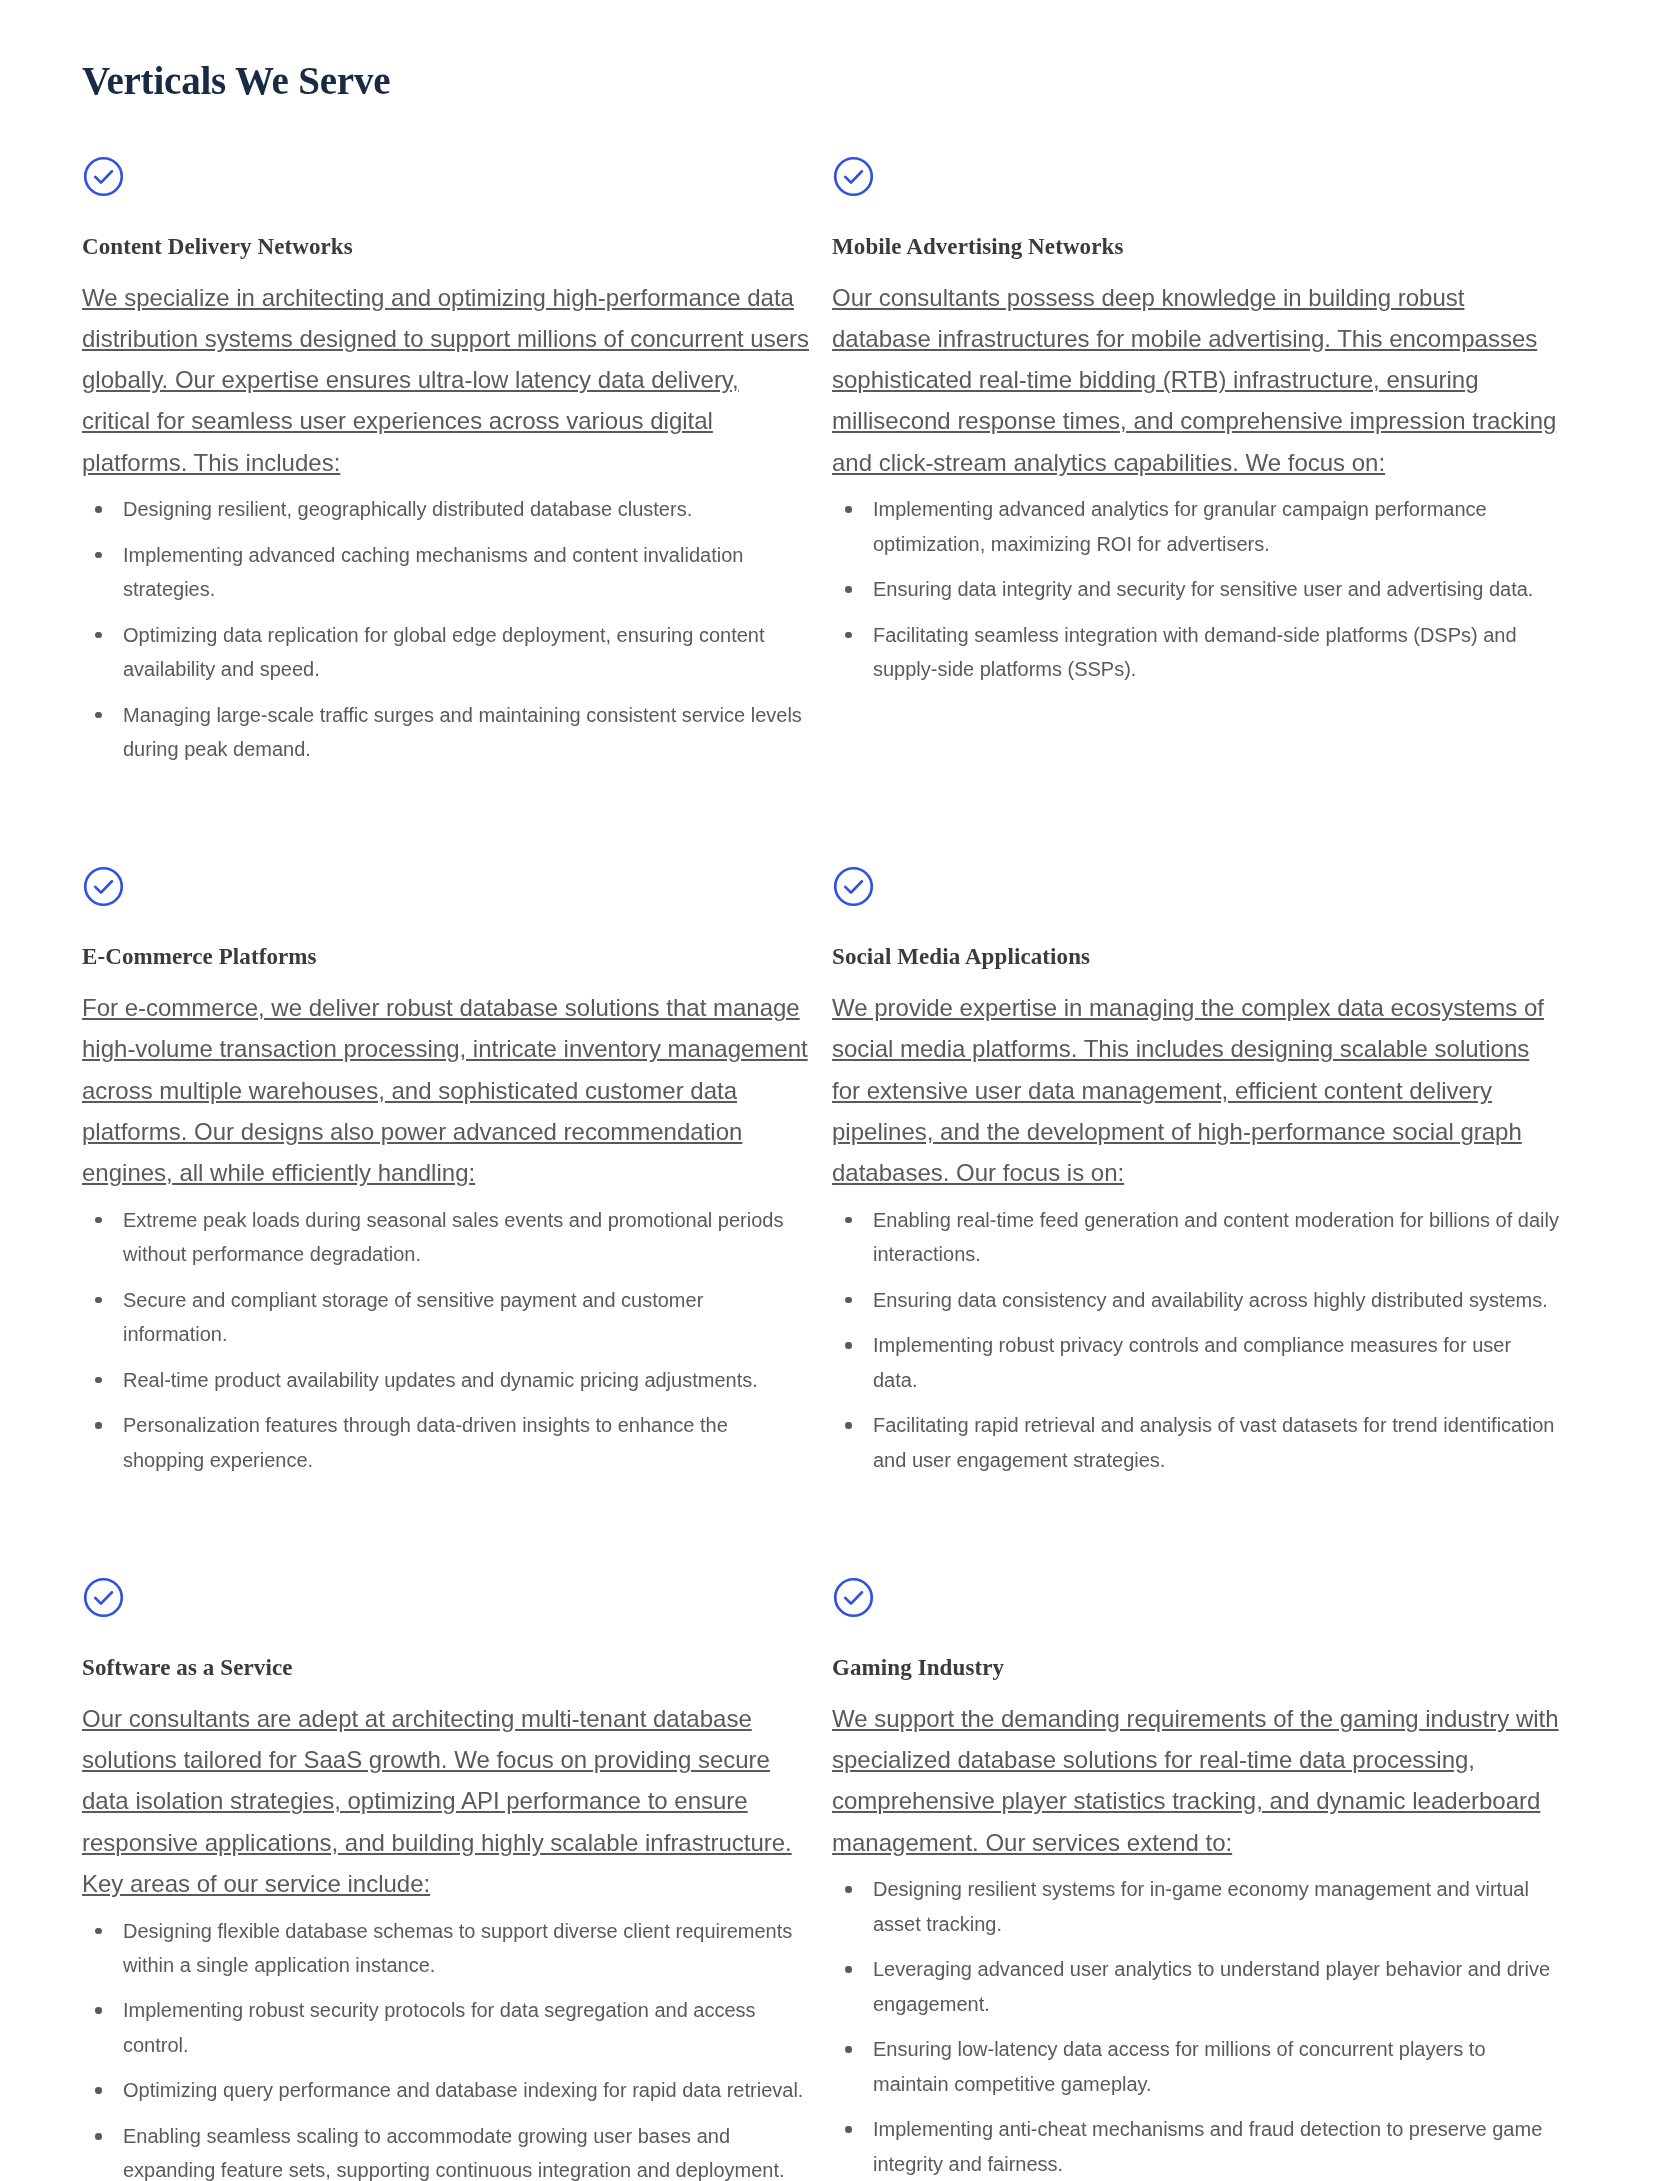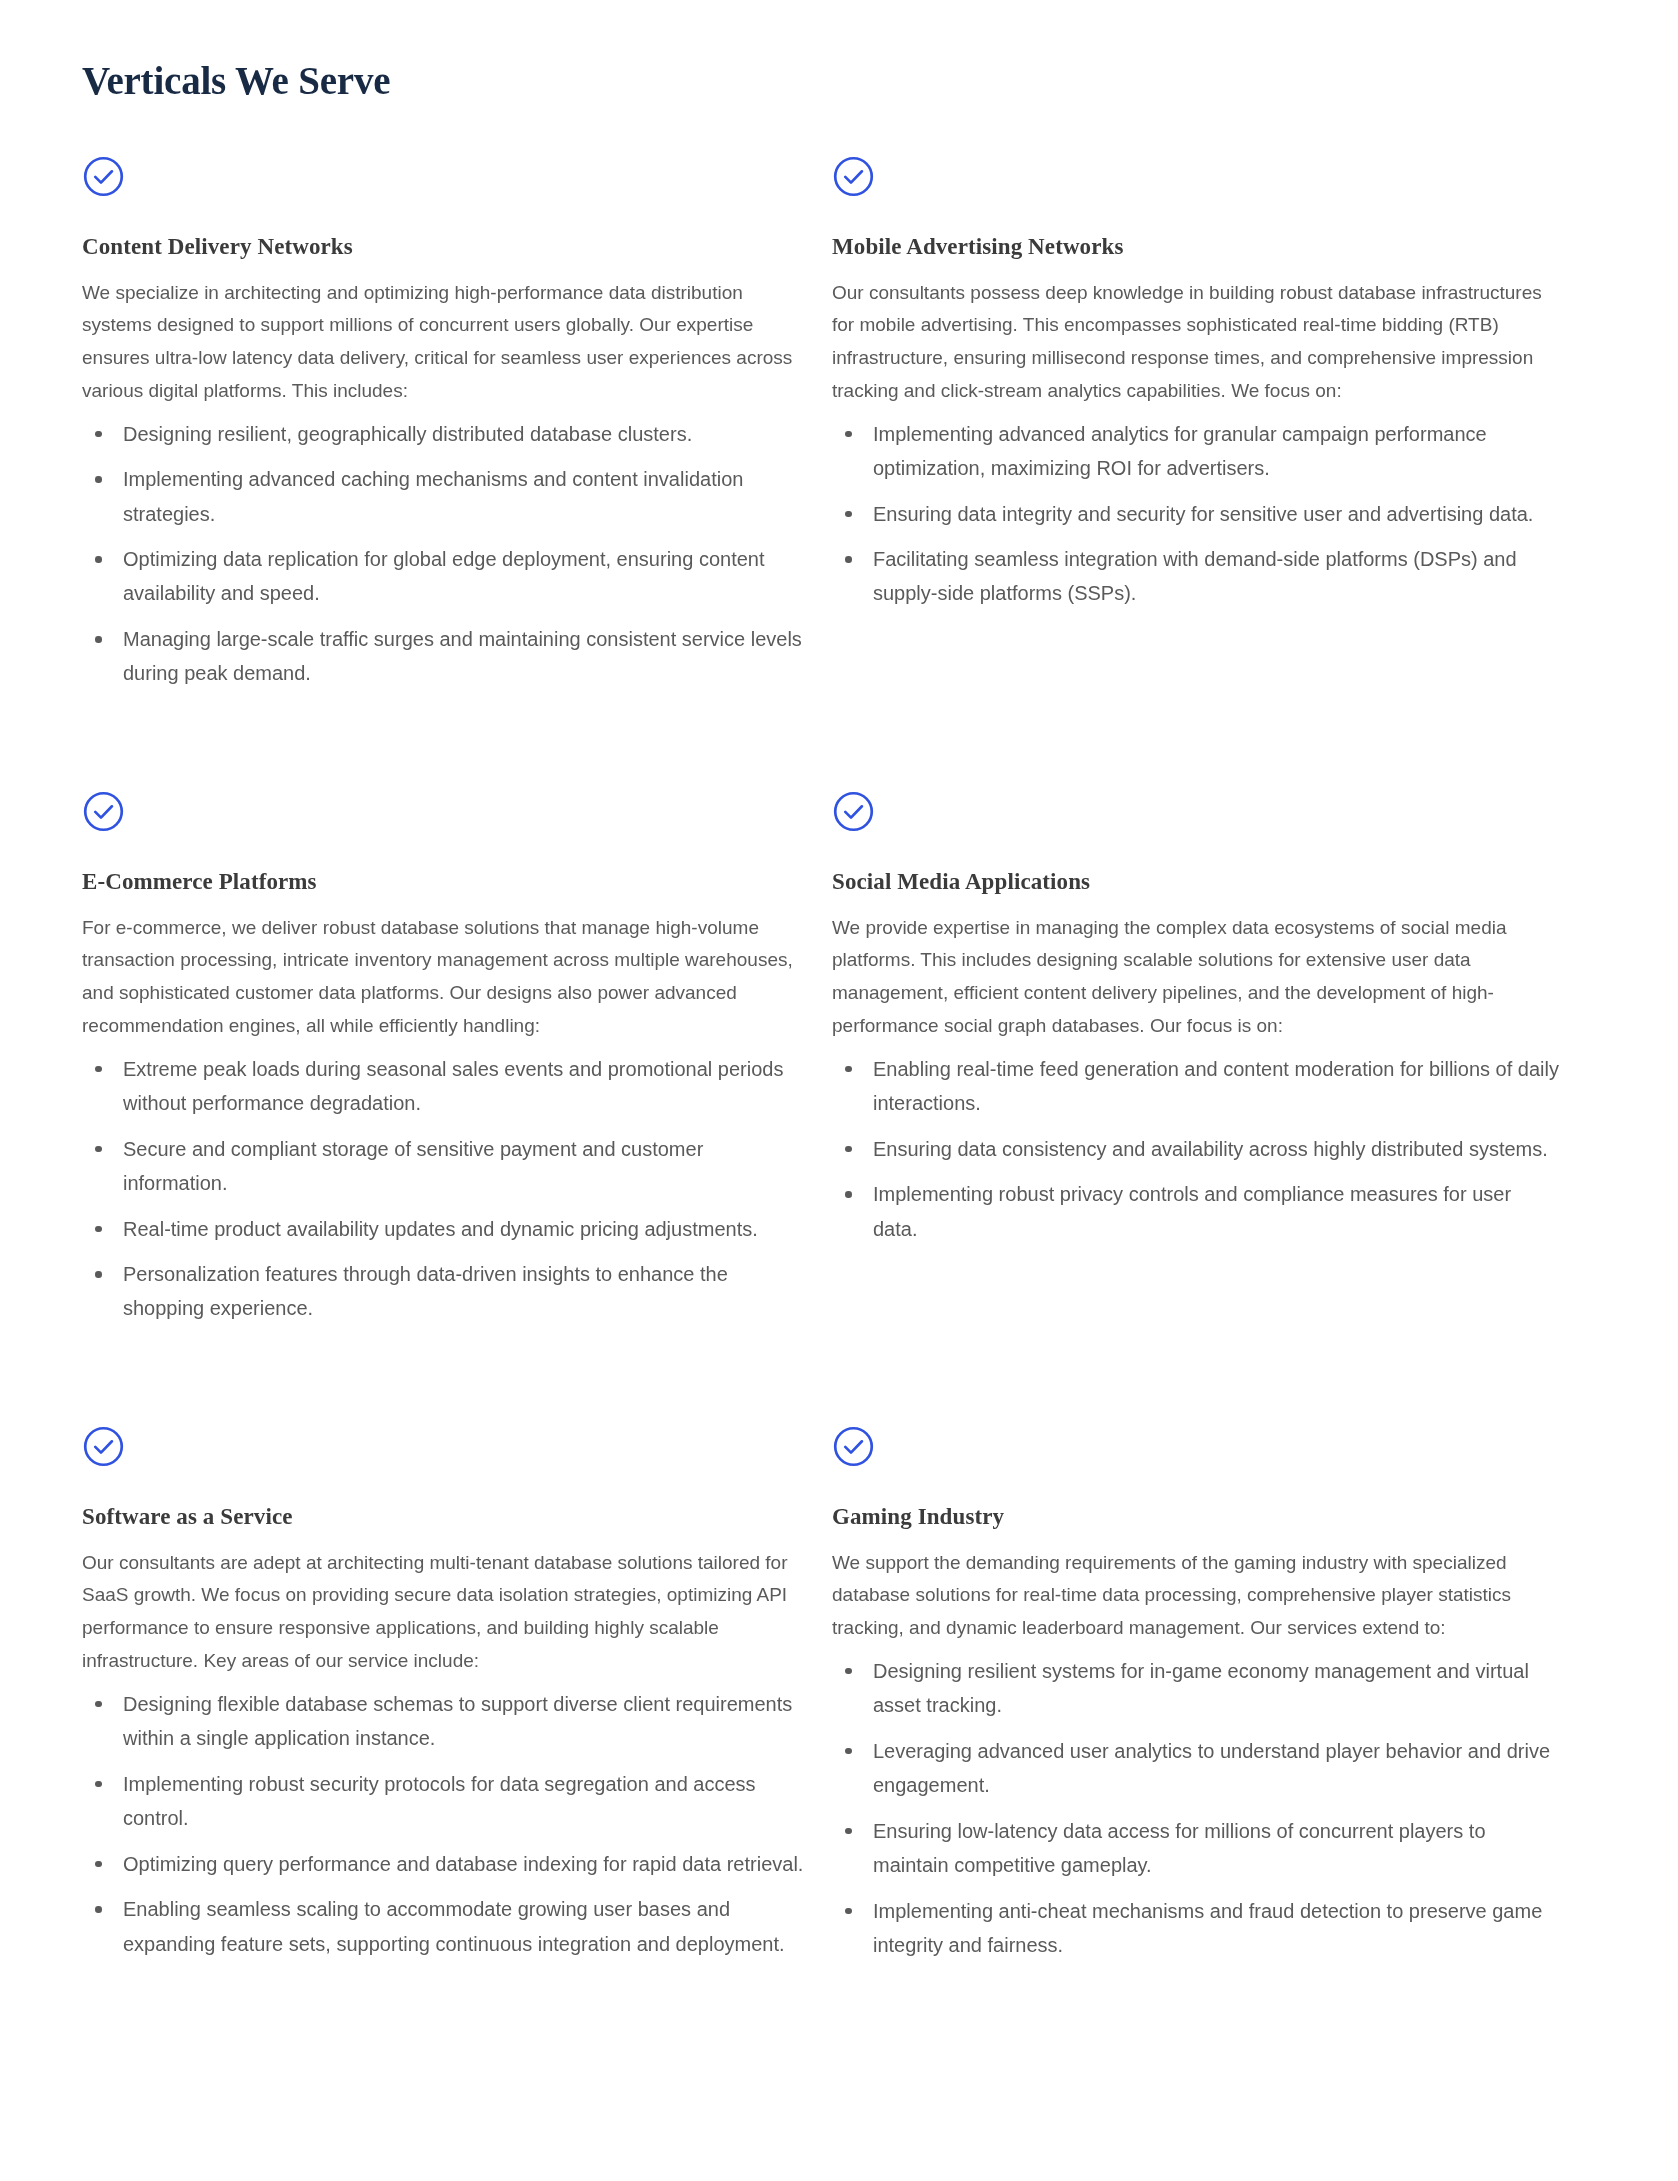--- a/index.html
+++ b/index.html
@@ -66,11 +66,12 @@
   }
   .card-intro {
     font-family: "Liberation Sans", sans-serif;
-    font-size: 19px;
+    font-size: 24px;
     line-height: 1.72;
     color: #5a5a5a;
     margin: 0 0 7.5px 0;
     font-stretch: condensed;
+    text-decoration: underline;
   }
   .bullets {
     list-style: none;

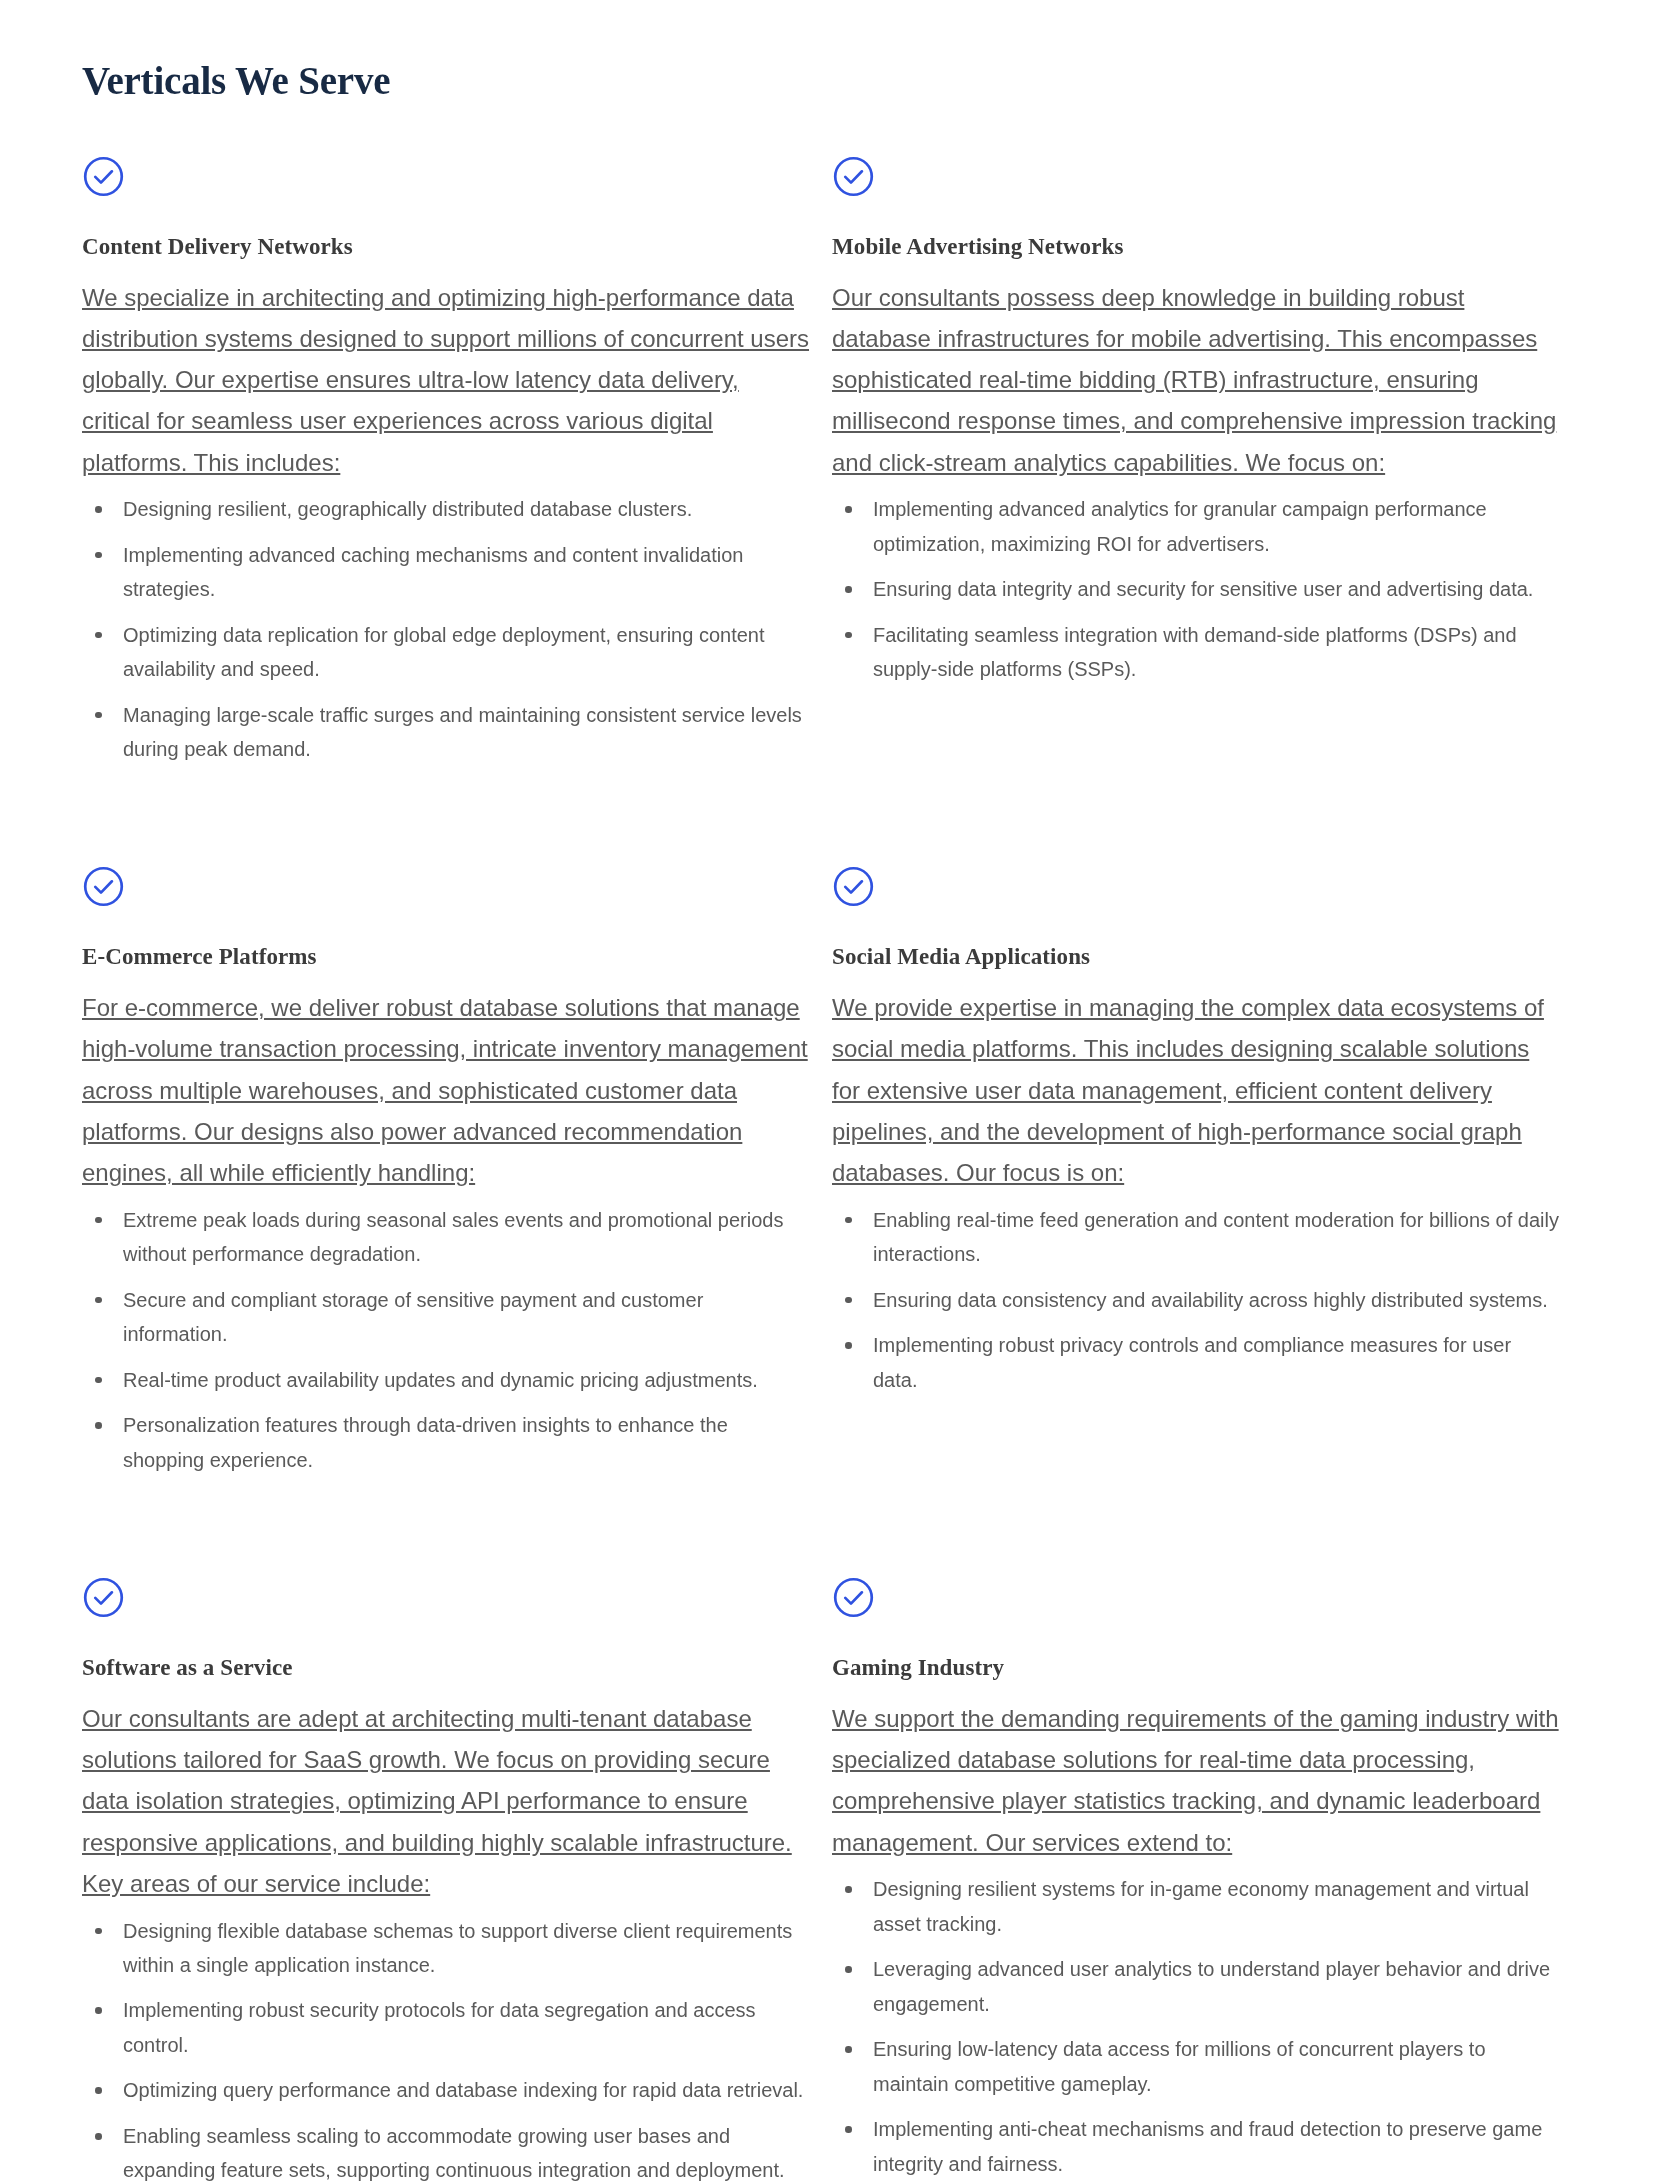--- a/index.html
+++ b/index.html
@@ -169,6 +169,7 @@
           <li class="bullet-item">Enabling real-time feed generation and content moderation for billions of daily interactions.</li>
           <li class="bullet-item">Ensuring data consistency and availability across highly distributed systems.</li>
           <li class="bullet-item">Implementing robust privacy controls and compliance measures for user data.</li>
+          <li class="bullet-item">Facilitating rapid retrieval and analysis of vast datasets for trend identification and user engagement strategies.</li>
         </ul>
       </div>
       <div class="vertical-card">

